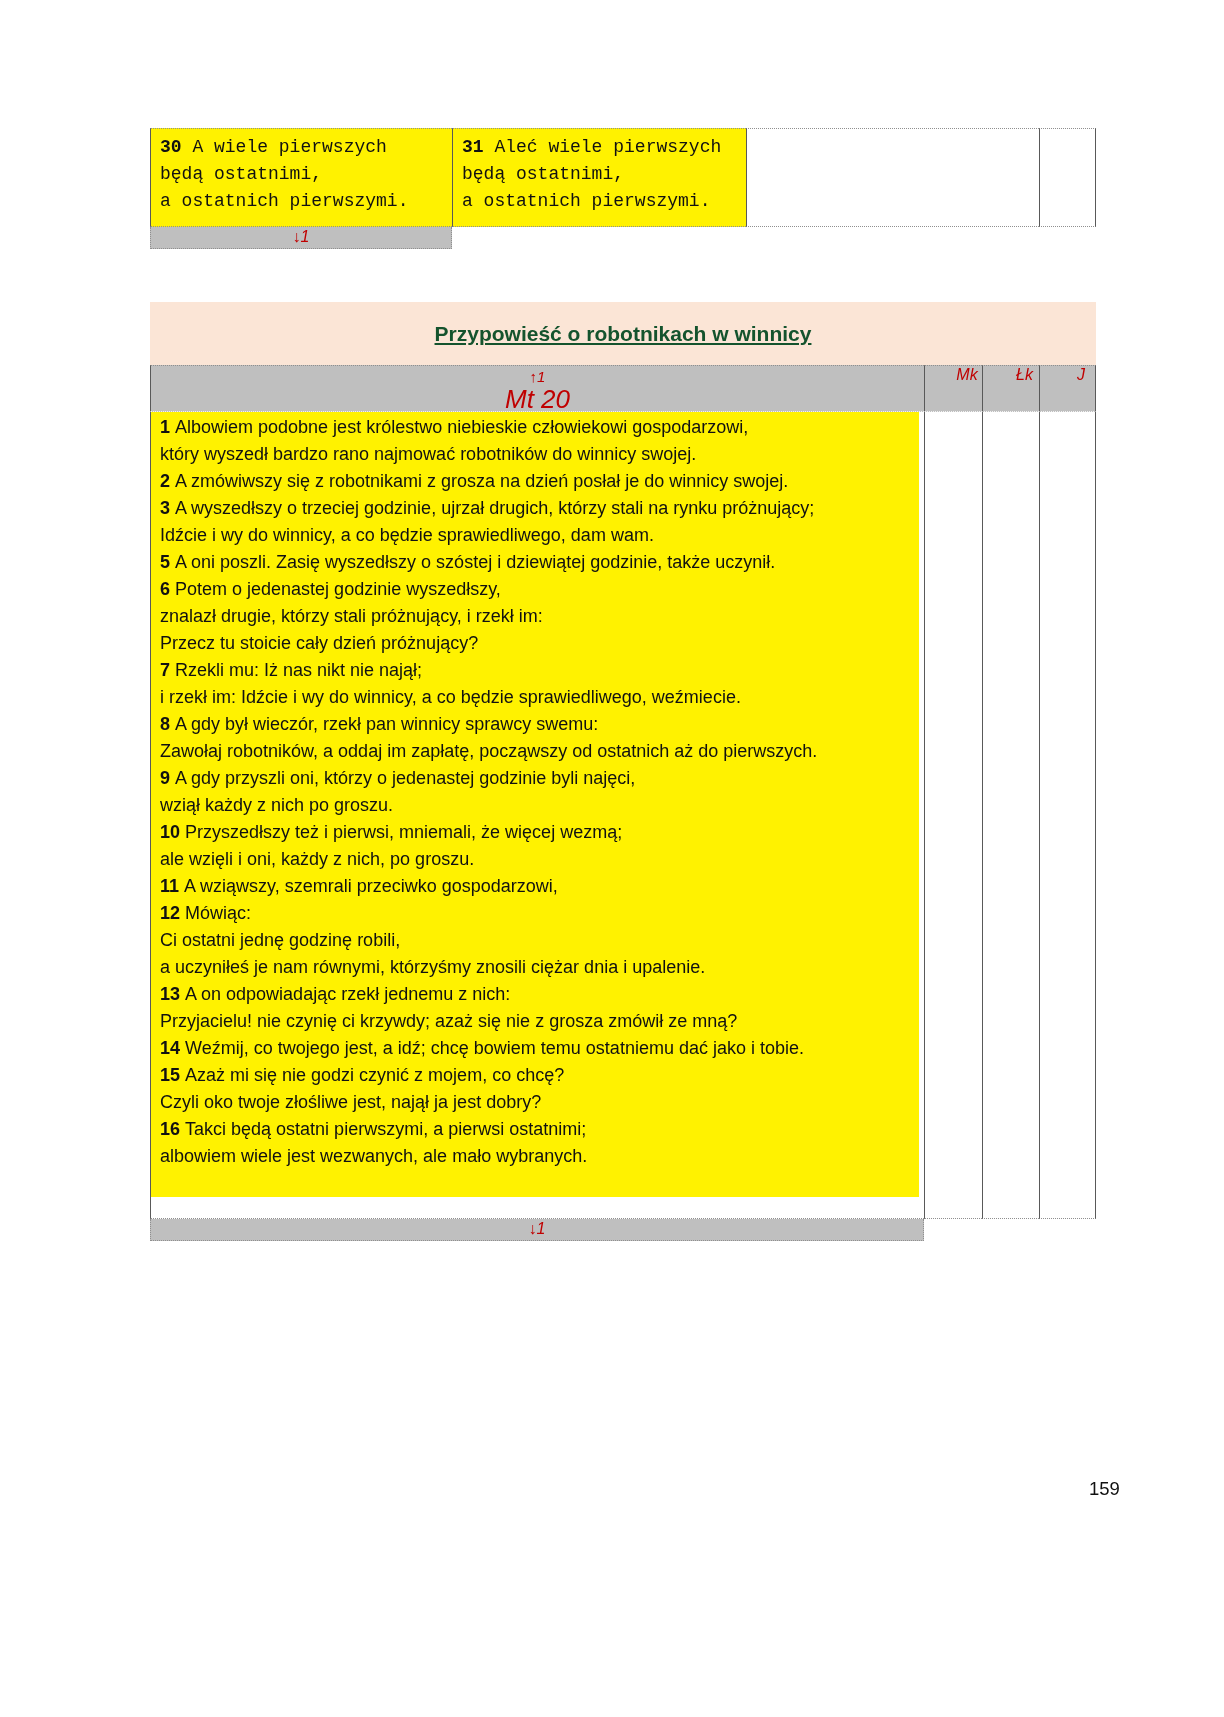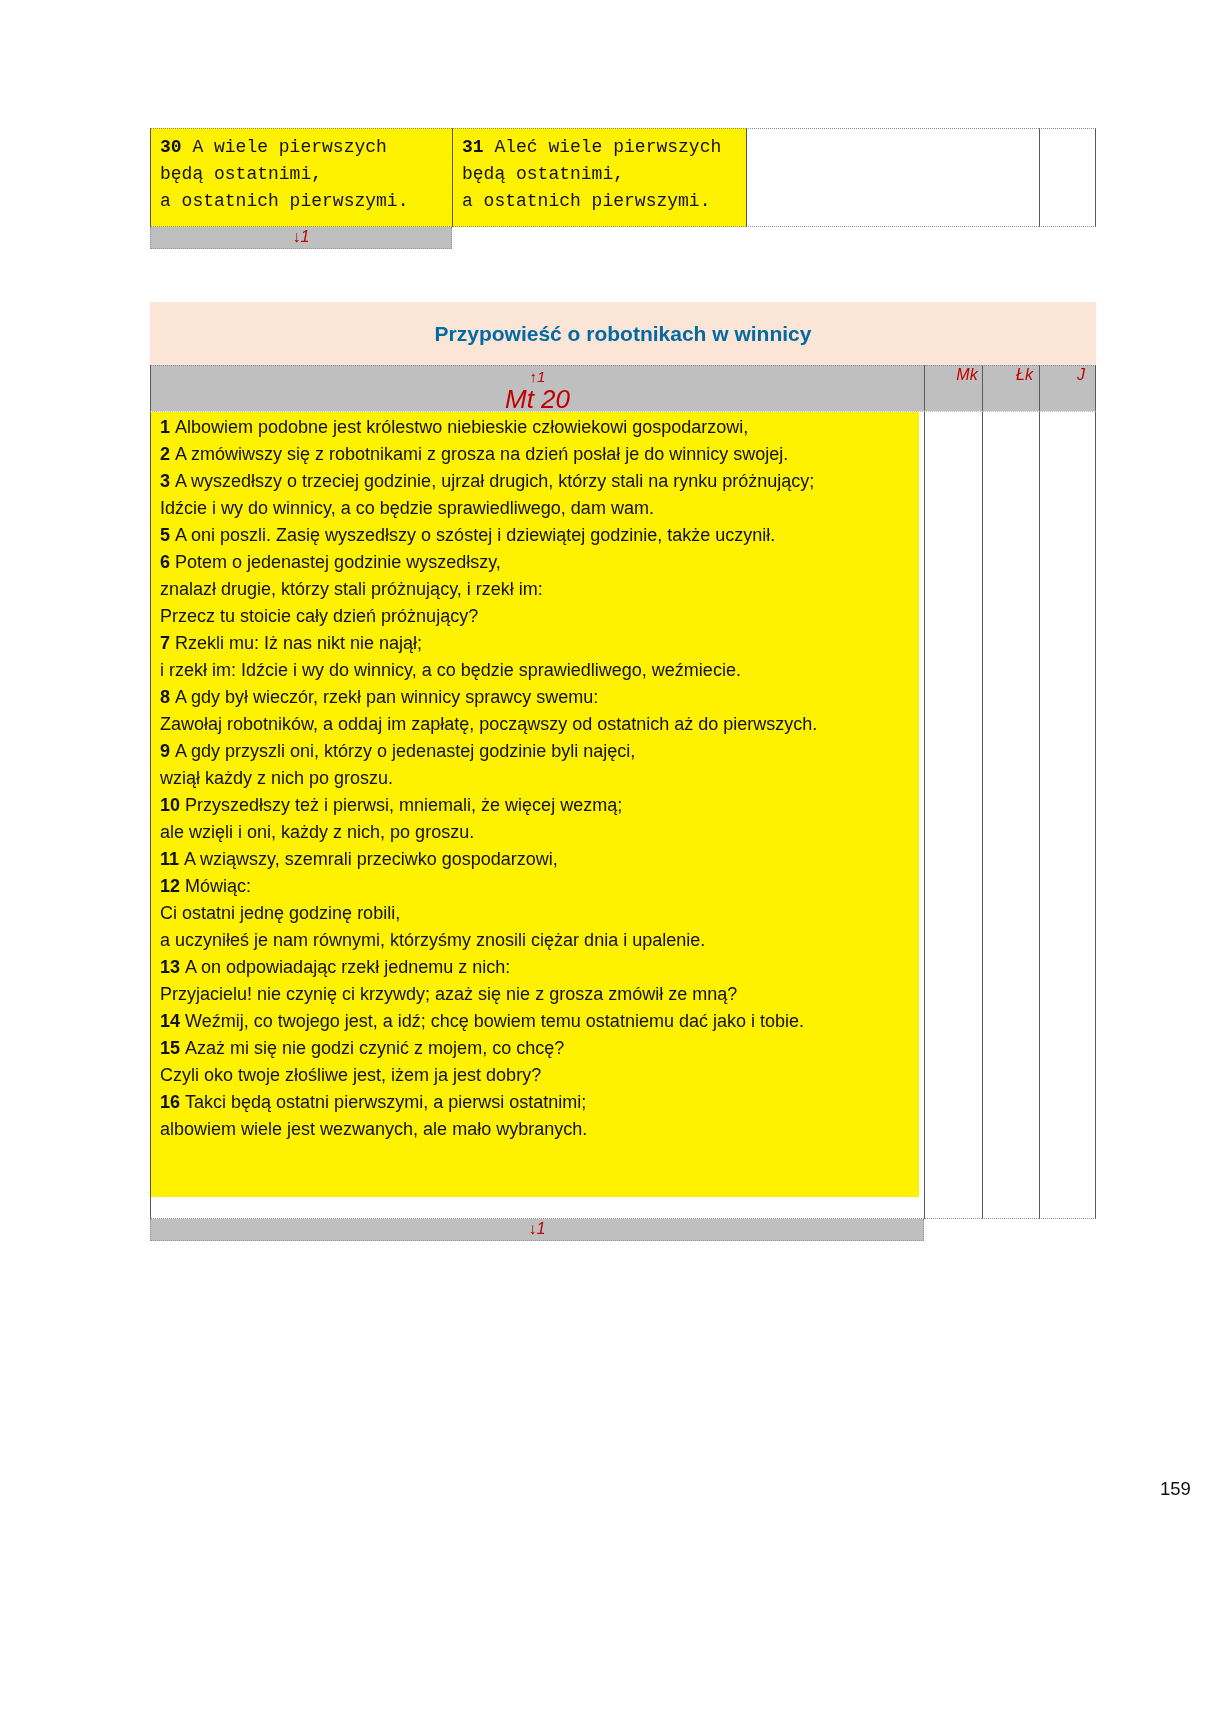--- a/index.html
+++ b/index.html
@@ -31,7 +31,7 @@
     position:absolute; left:150px; top:302px; width:946px; height:63px;
     background:#FBE5D6; display:flex; align-items:center; justify-content:center;
   }
-  .banner-title { font-weight:bold; font-size:21px; color:#0369a1; }
+  .banner-title { font-weight:bold; font-size:21px; text-decoration:underline; color:#14532d; }
   
   .main-table { position:absolute; left:150px; top:365px; width:946px; }
   .mt-header { display:flex; height:47px; }

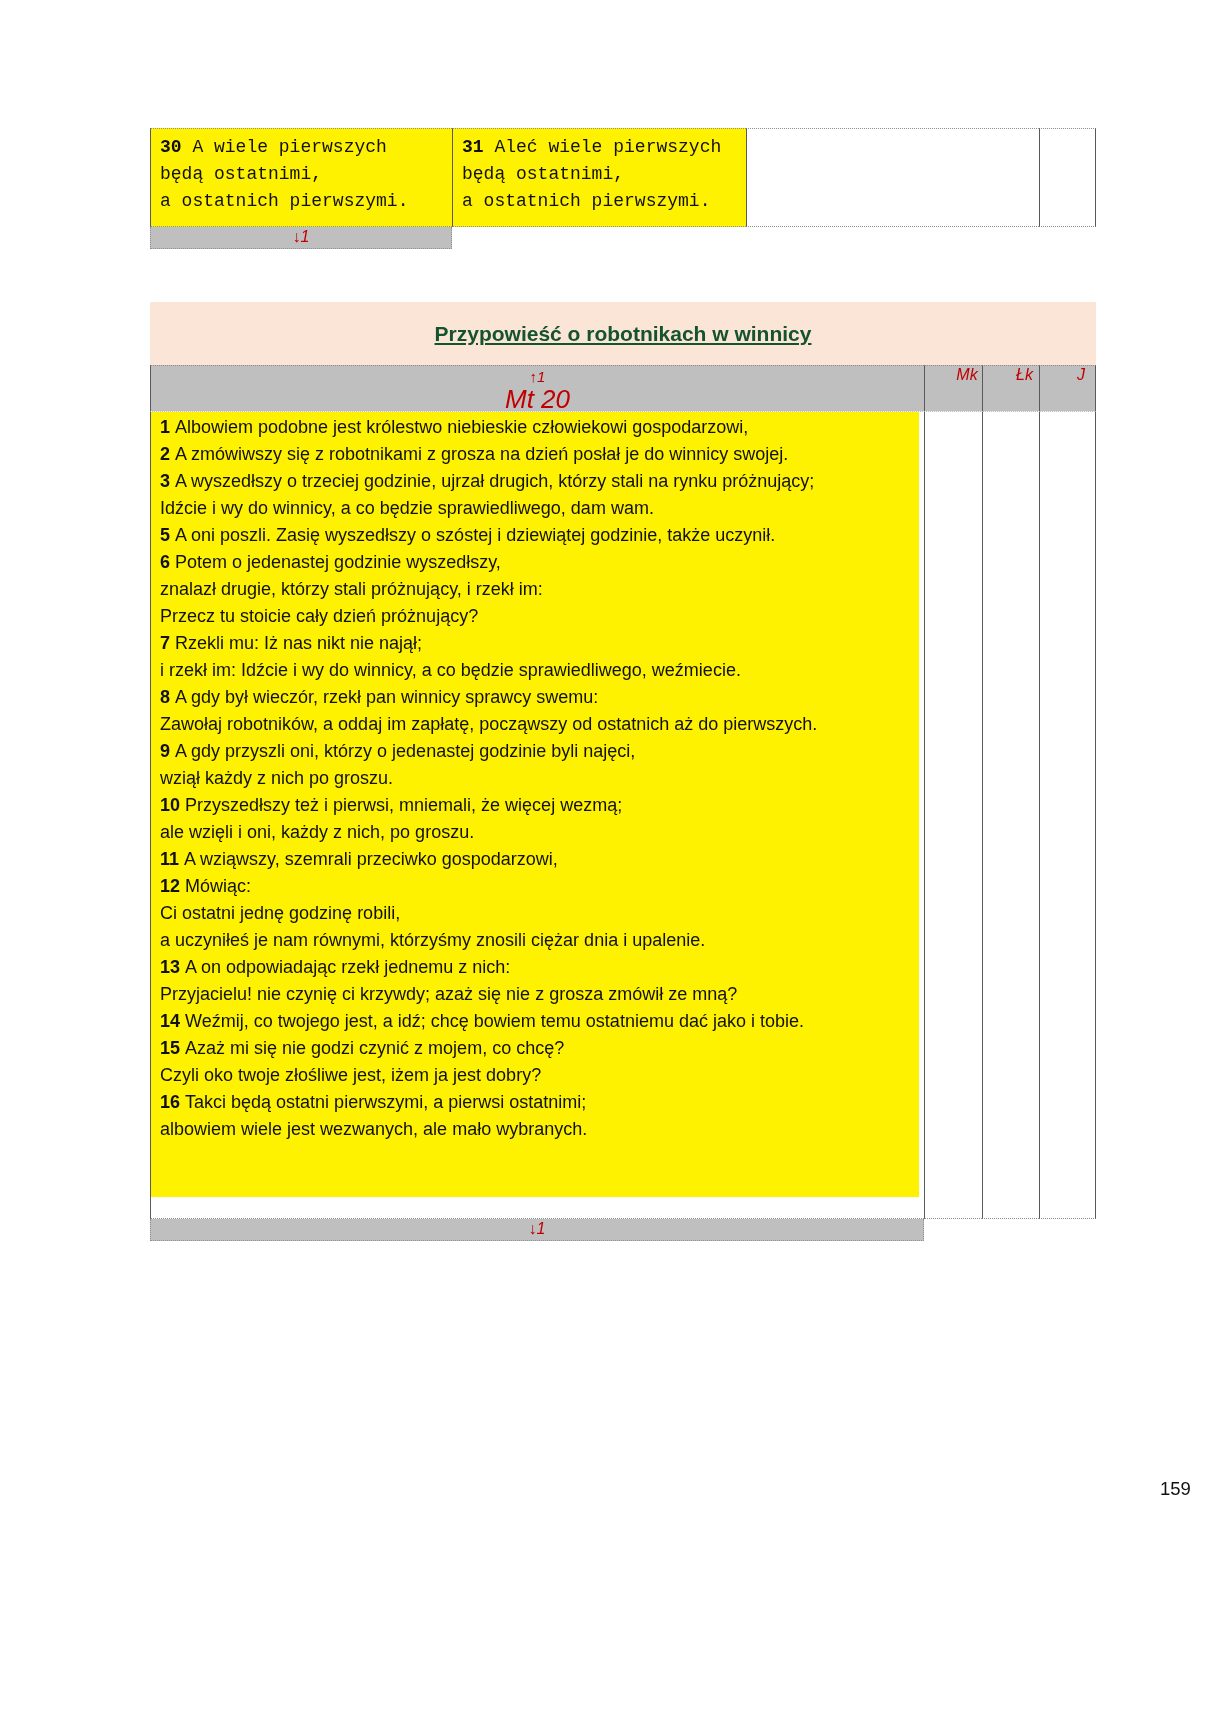--- a/index.html
+++ b/index.html
@@ -117,6 +117,7 @@
     <div class="bcell b-mt">
       <div class="yellow-block">
           <div class="vline"><b>1 </b>Albowiem podobne jest królestwo niebieskie człowiekowi gospodarzowi,</div>
+          <div class="vline">który wyszedł bardzo rano najmować robotników do winnicy swojej.</div>
           <div class="vline"><b>2 </b>A zmówiwszy się z robotnikami z grosza na dzień posłał je do winnicy swojej.</div>
           <div class="vline"><b>3 </b>A wyszedłszy o trzeciej godzinie, ujrzał drugich, którzy stali na rynku próżnujący;</div>
           <div class="vline">Idźcie i wy do winnicy, a co będzie sprawiedliwego, dam wam.</div>

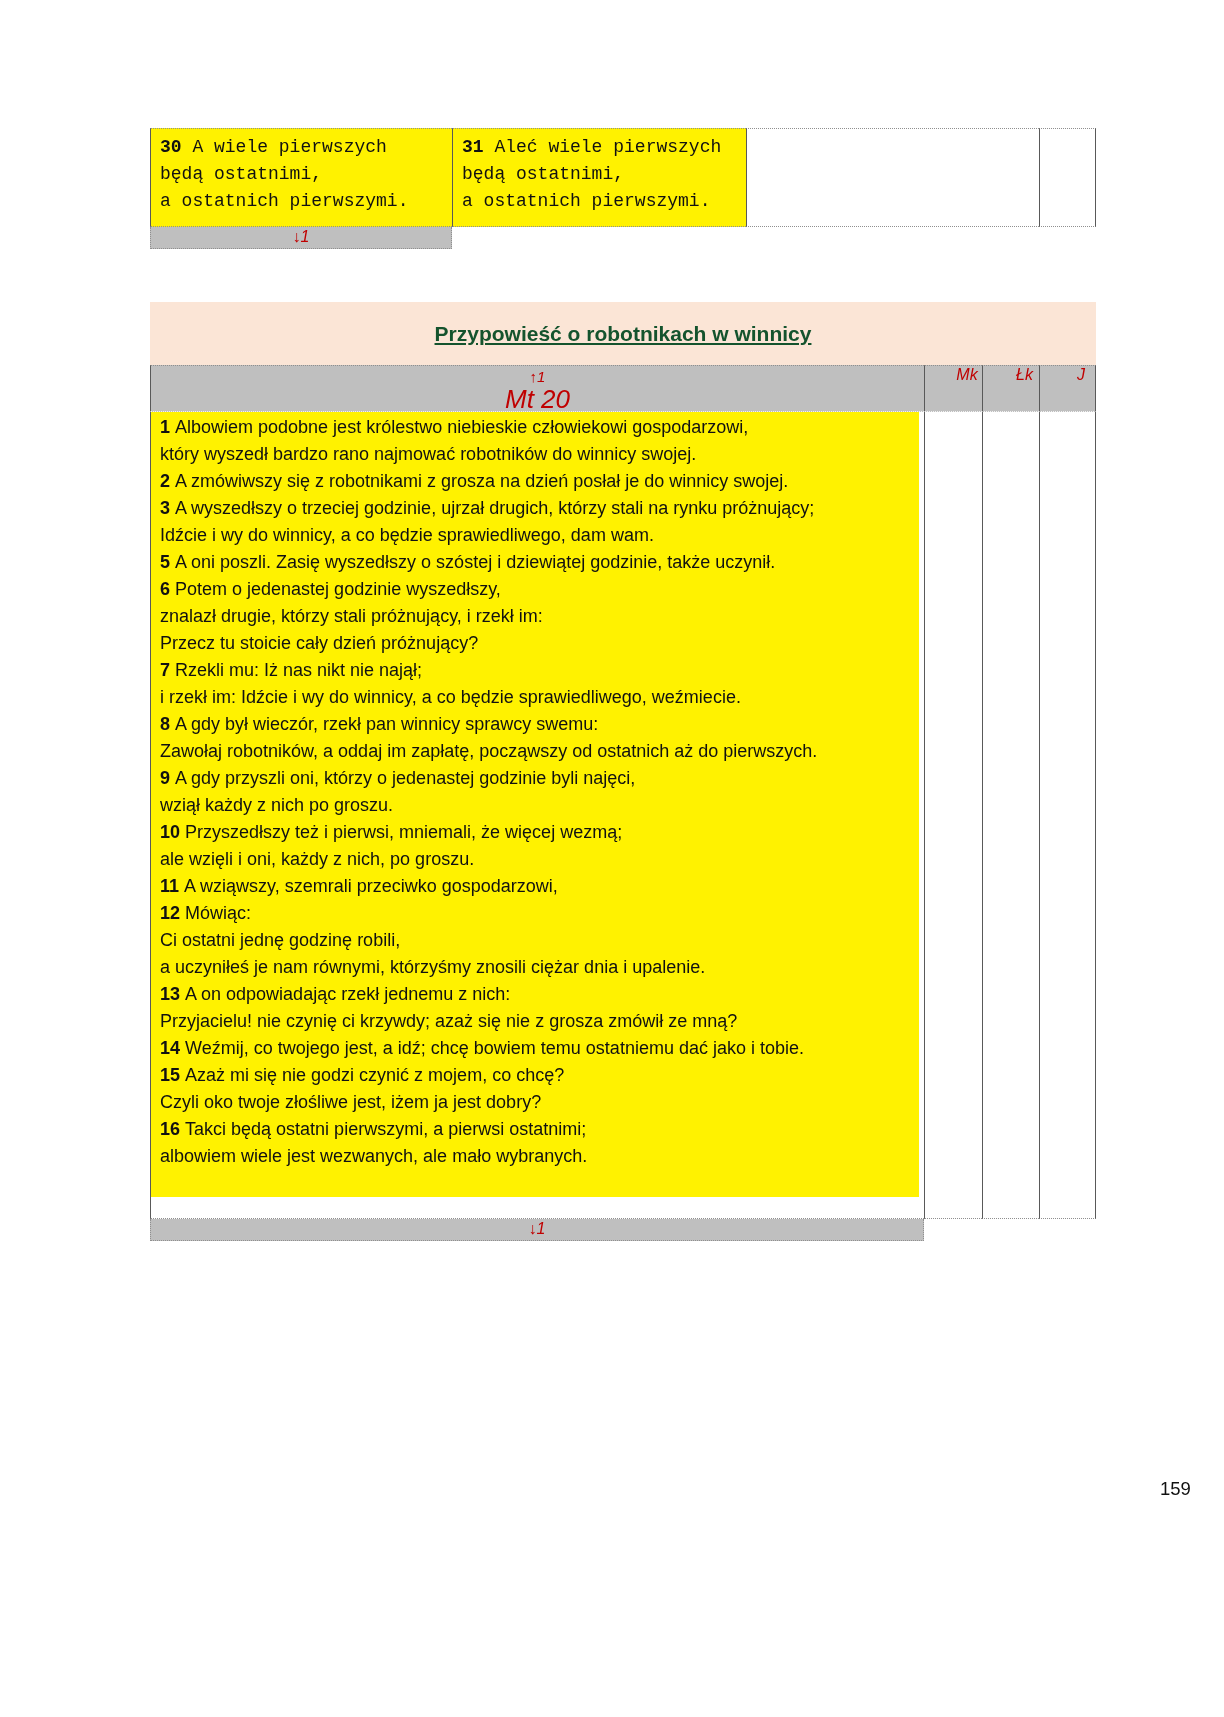--- a/index.html
+++ b/index.html
@@ -141,7 +141,7 @@
           <div class="vline">Przyjacielu! nie czynię ci krzywdy; azaż się nie z grosza zmówił ze mną?</div>
           <div class="vline"><b>14 </b>Weźmij, co twojego jest, a idź; chcę bowiem temu ostatniemu dać jako i tobie.</div>
           <div class="vline"><b>15 </b>Azaż mi się nie godzi czynić z mojem, co chcę?</div>
-          <div class="vline">Czyli oko twoje złośliwe jest, iżem ja jest dobry?</div>
+          <div class="vline">Czyli oko twoje złośliwe jest, najął ja jest dobry?</div>
           <div class="vline"><b>16 </b>Takci będą ostatni pierwszymi, a pierwsi ostatnimi;</div>
           <div class="vline">albowiem wiele jest wezwanych, ale mało wybranych.</div>
         </div>

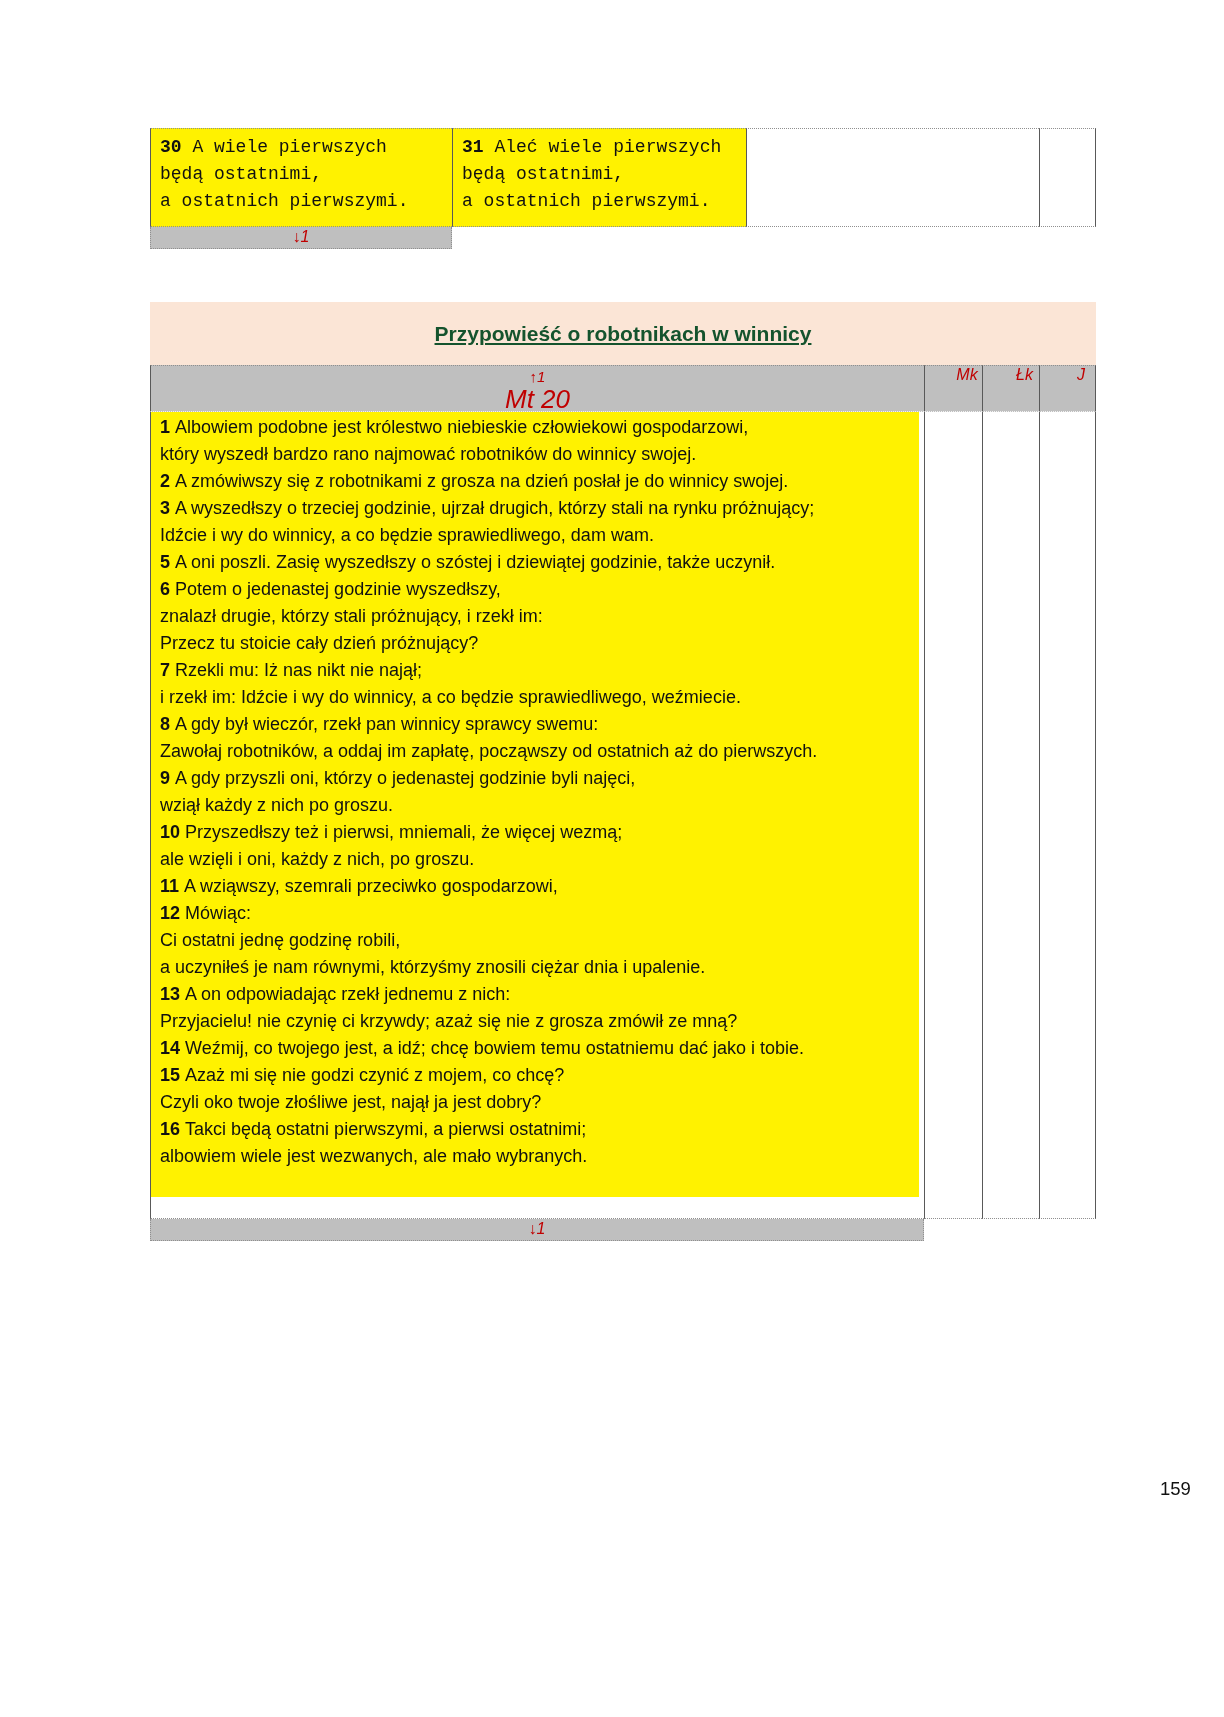--- a/index.html
+++ b/index.html
@@ -68,7 +68,7 @@
     text-align:center; line-height:20px;
   }
   
-  .page-number { position:absolute; left:1160px; top:1478px; font-size:18.5px; color:#111; }
+  .page-number { position:absolute; left:1089px; top:1478px; font-size:18.5px; color:#111; }
 </style>
 </head>
 <body>

